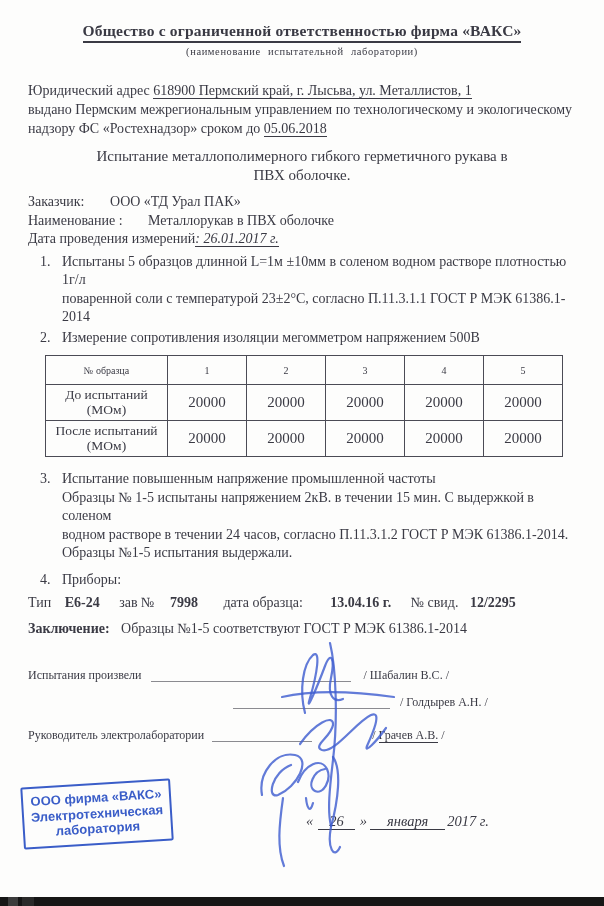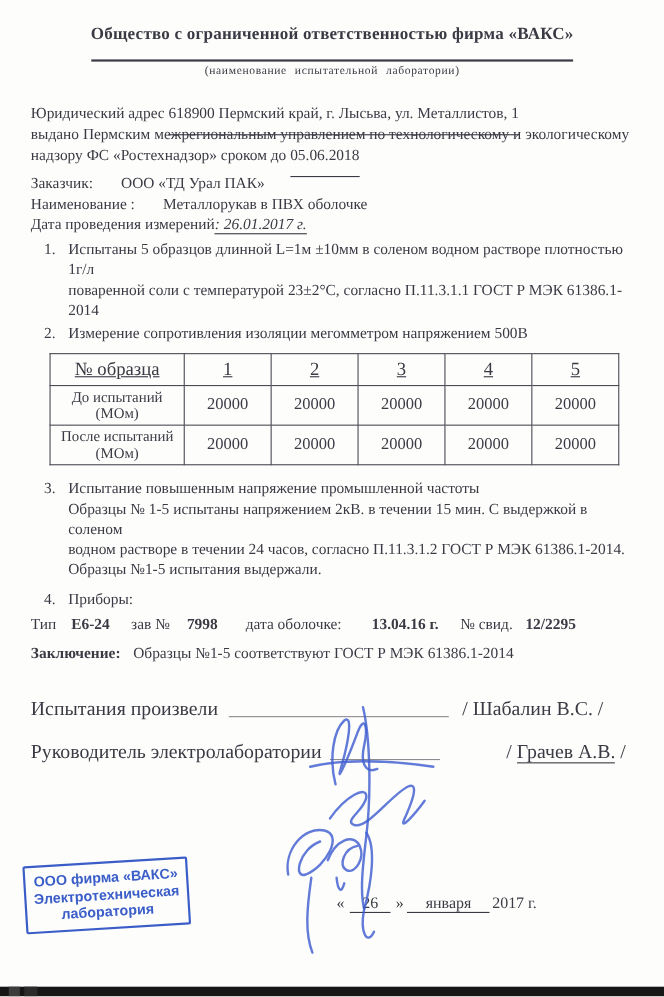--- a/index.html
+++ b/index.html
@@ -18,7 +18,7 @@
     display:inline-block;
     font-size:15.5px;font-weight:bold;
     border-bottom:2px solid var(--ink);
-    padding-bottom:14px;letter-spacing:.2px;
+    padding-bottom:1px;letter-spacing:.2px;
   }
   .org-subtitle{font-size:10.5px;margin-top:3px;letter-spacing:.6px;word-spacing:4px;}
   

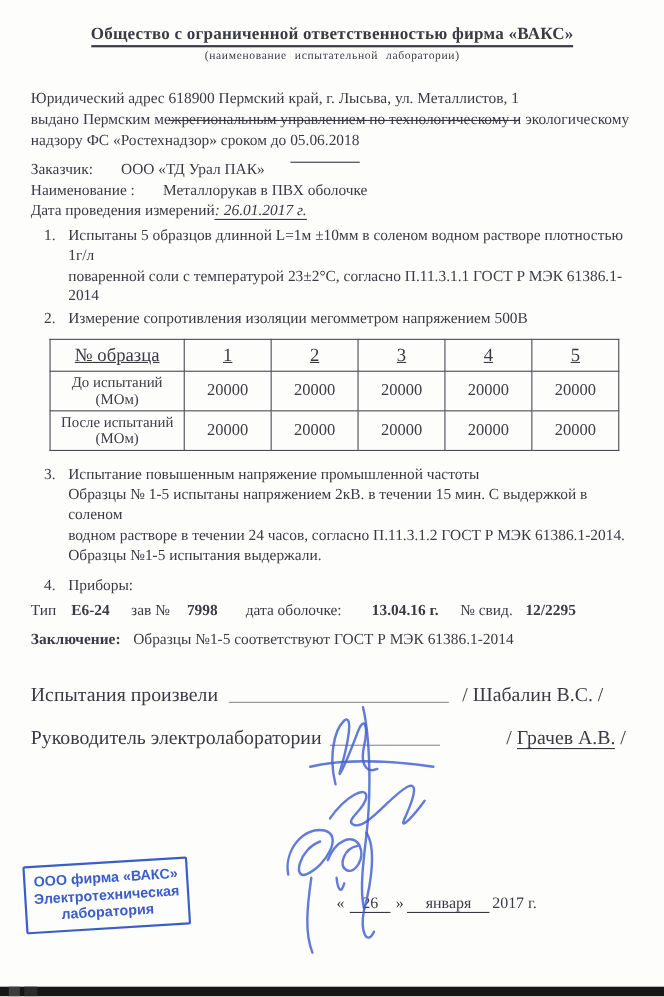--- a/index.html
+++ b/index.html
@@ -23,7 +23,7 @@
   .org-subtitle{font-size:10.5px;margin-top:3px;letter-spacing:.6px;word-spacing:4px;}
   
   .reg-block{margin:24px 26px 0 28px;font-size:14px;line-height:19px;}
-  .u{border-bottom:1px solid var(--ink);padding-bottom:11px;}
+  .u{border-bottom:1px solid var(--ink);padding-bottom:0px;}
   
   .protocol-title{margin-top:42px;text-align:center;font-size:17.5px;word-spacing:6px;letter-spacing:.8px;}
   .protocol-subtitle{margin-top:9px;text-align:center;font-size:15px;line-height:19px;}

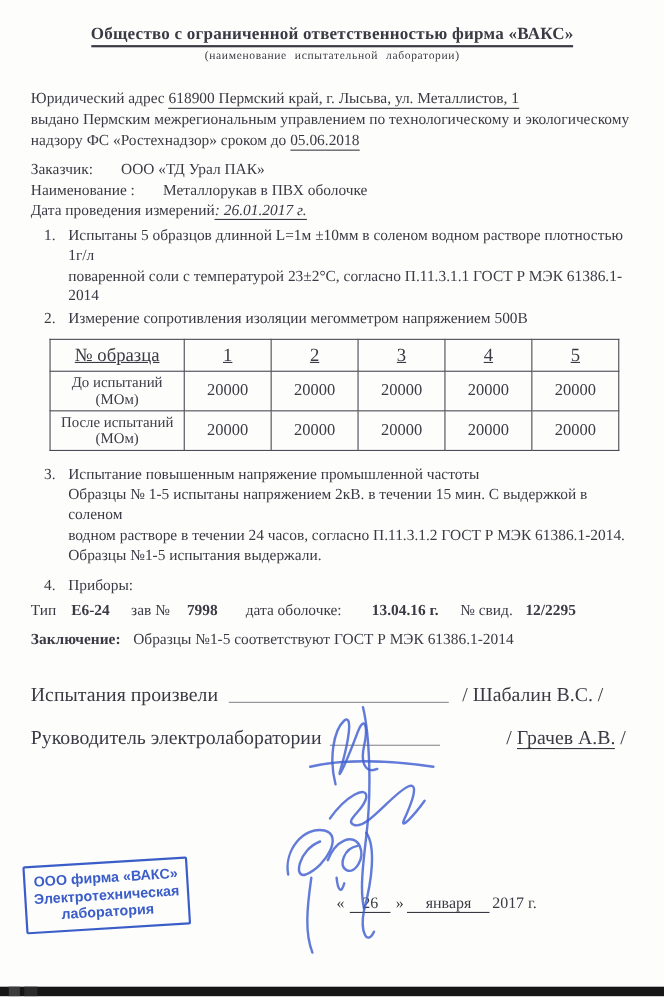--- a/index.html
+++ b/index.html
@@ -101,6 +101,10 @@
     </div>
   </div>
 
+  <div class="protocol-subtitle">
+    <span>Испытание металлополимерного гибкого герметичного рукава в</span><br>
+    <span>ПВХ  оболочке.</span>
+  </div>
 
   <div class="details">
     <div>

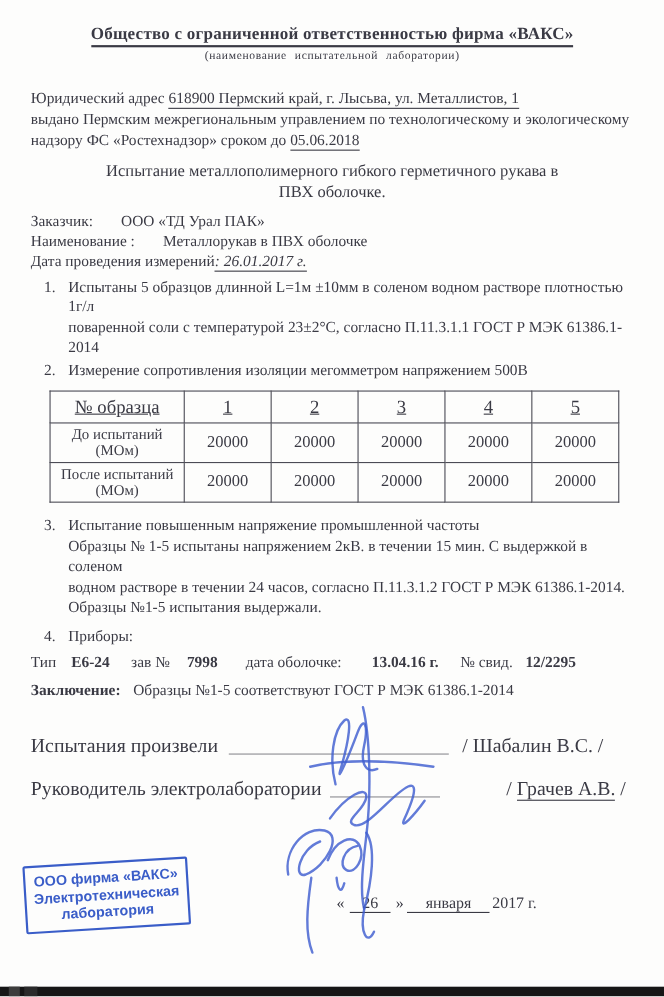--- a/index.html
+++ b/index.html
@@ -39,7 +39,7 @@
   
   table.res{border-collapse:collapse;margin:8px 0 0 45px;table-layout:fixed;}
   table.res td{border:1px solid #4b4b55;text-align:center;vertical-align:middle;}
-  td.hcell{height:26px;font-size:17px;text-decoration:underline;}
+  td.hcell{height:26px;font-size:10px;}
   td.lcell{height:33px;font-size:13.5px;line-height:14.5px;}
   td.vcell{height:33px;font-size:15px;}
   

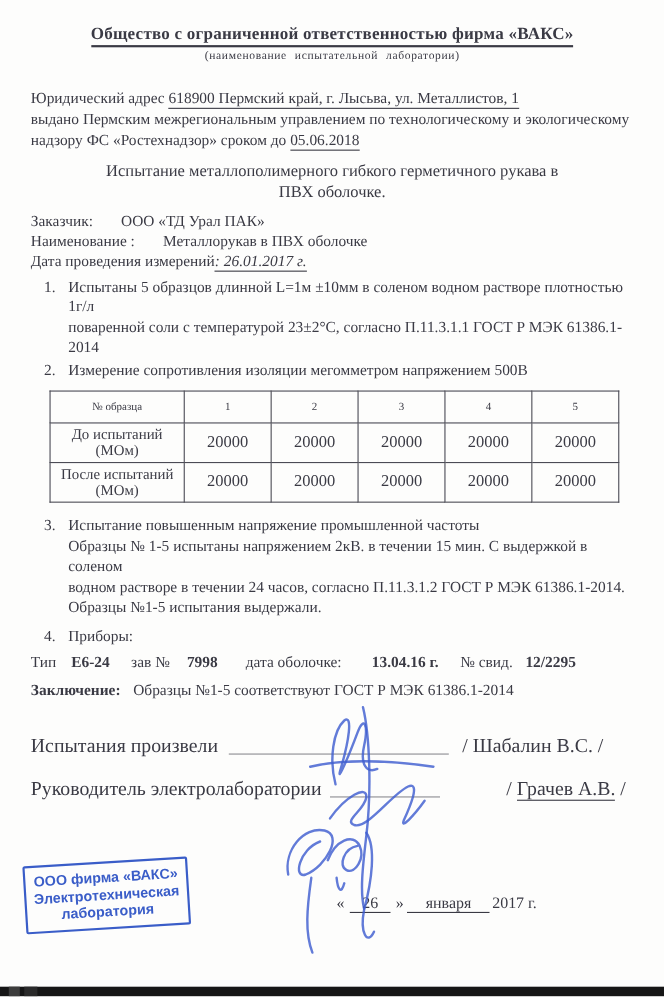--- a/index.html
+++ b/index.html
@@ -196,7 +196,7 @@
     <span class="bv" style="margin-left:10px">Е6-24</span>
     <span style="margin-left:16px">зав №</span>
     <span class="bv" style="margin-left:12px">7998</span>
-    <span style="margin-left:22px">дата  оболочке:</span>
+    <span style="margin-left:22px">дата  образца:</span>
     <span class="bv" style="margin-left:24px">13.04.16 г.</span>
     <span style="margin-left:16px">№ свид.</span>
     <span class="bv" style="margin-left:8px">12/2295</span>

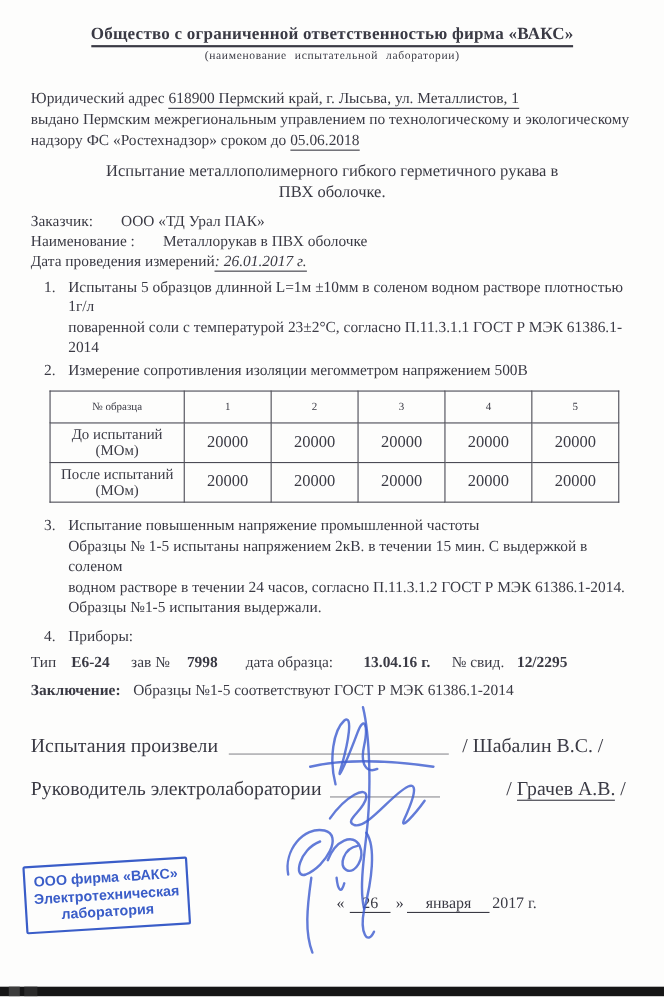--- a/index.html
+++ b/index.html
@@ -50,7 +50,7 @@
   .conclusion .clabel{font-weight:bold;margin-top:38px;}
   .conclusion .ctext{margin-left:8px;}
   
-  .sig-row{display:flex;align-items:center;margin-left:28px;font-size:18px;}
+  .sig-row{display:flex;align-items:flex-start;margin-left:28px;font-size:12px;}
   .sig-label{white-space:nowrap;}
   .sig-line{display:inline-block;border-bottom:1px solid #8b8b90;height:13px;}
   .sig-name{white-space:nowrap;}

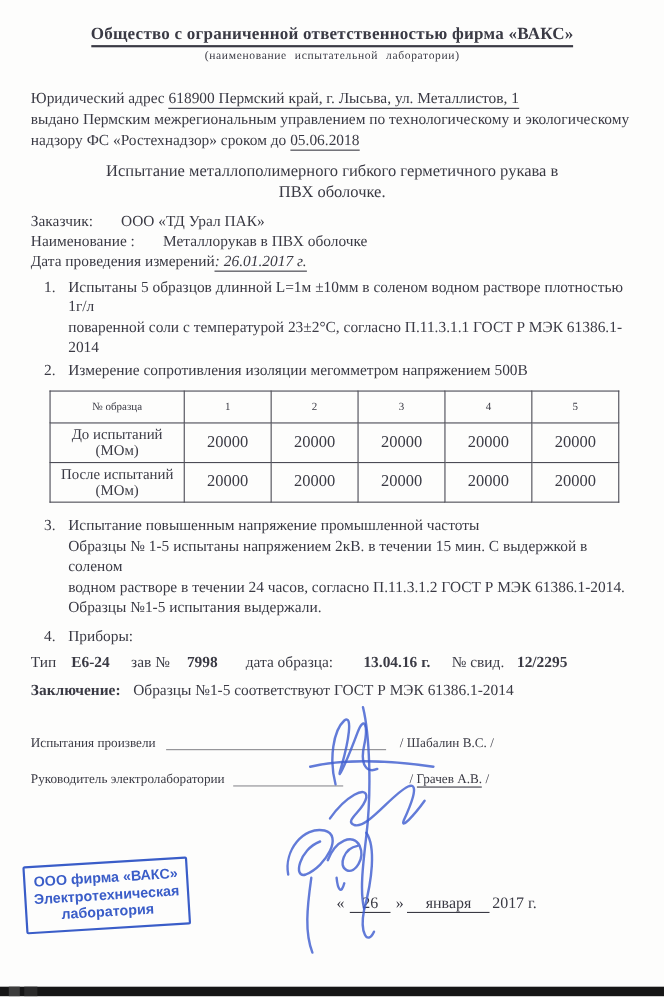--- a/index.html
+++ b/index.html
@@ -212,6 +212,10 @@
     <span class="sig-line" style="width:200px;margin-left:10px"></span>
     <span class="sig-name" style="margin-left:12px">/  Шабалин В.С.  /</span>
   </div>
+  <div class="sig-row" style="margin-top:12px">
+    <span class="sig-line" style="width:157px;margin-left:205px"></span>
+    <span class="sig-name" style="margin-left:10px">/  Голдырев А.Н.  /</span>
+  </div>
   <div class="sig-row" style="margin-top:18px">
     <span class="sig-label">Руководитель   электролаборатории</span>
     <span class="sig-line" style="width:100px;margin-left:8px"></span>

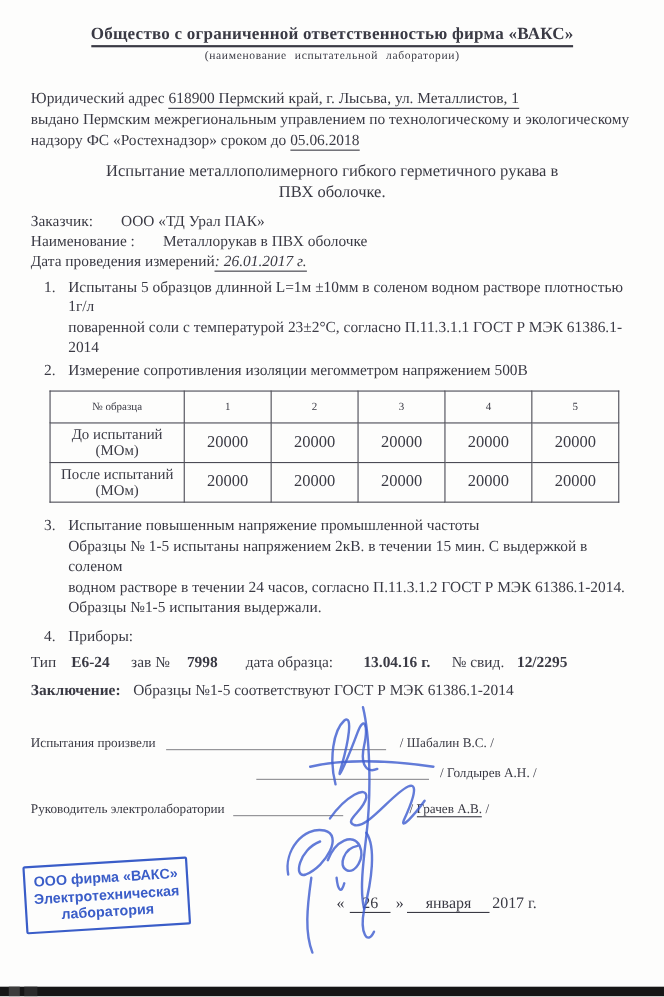--- a/index.html
+++ b/index.html
@@ -66,7 +66,7 @@
     color:var(--stamp-blue);opacity:.92;
   }
   
-  .footer-date{position:absolute;left:306px;top:813px;font-size:14.5px;}
+  .footer-date{position:absolute;left:306px;top:813px;font-size:14.5px;font-style:italic;}
   .fd-day{border-bottom:1px solid var(--ink);padding:0 11px;margin:0 5px;}
   .fd-month{border-bottom:1px solid var(--ink);padding:0 17px;margin-left:3px;}
   .fd-year{margin-left:2px;}

